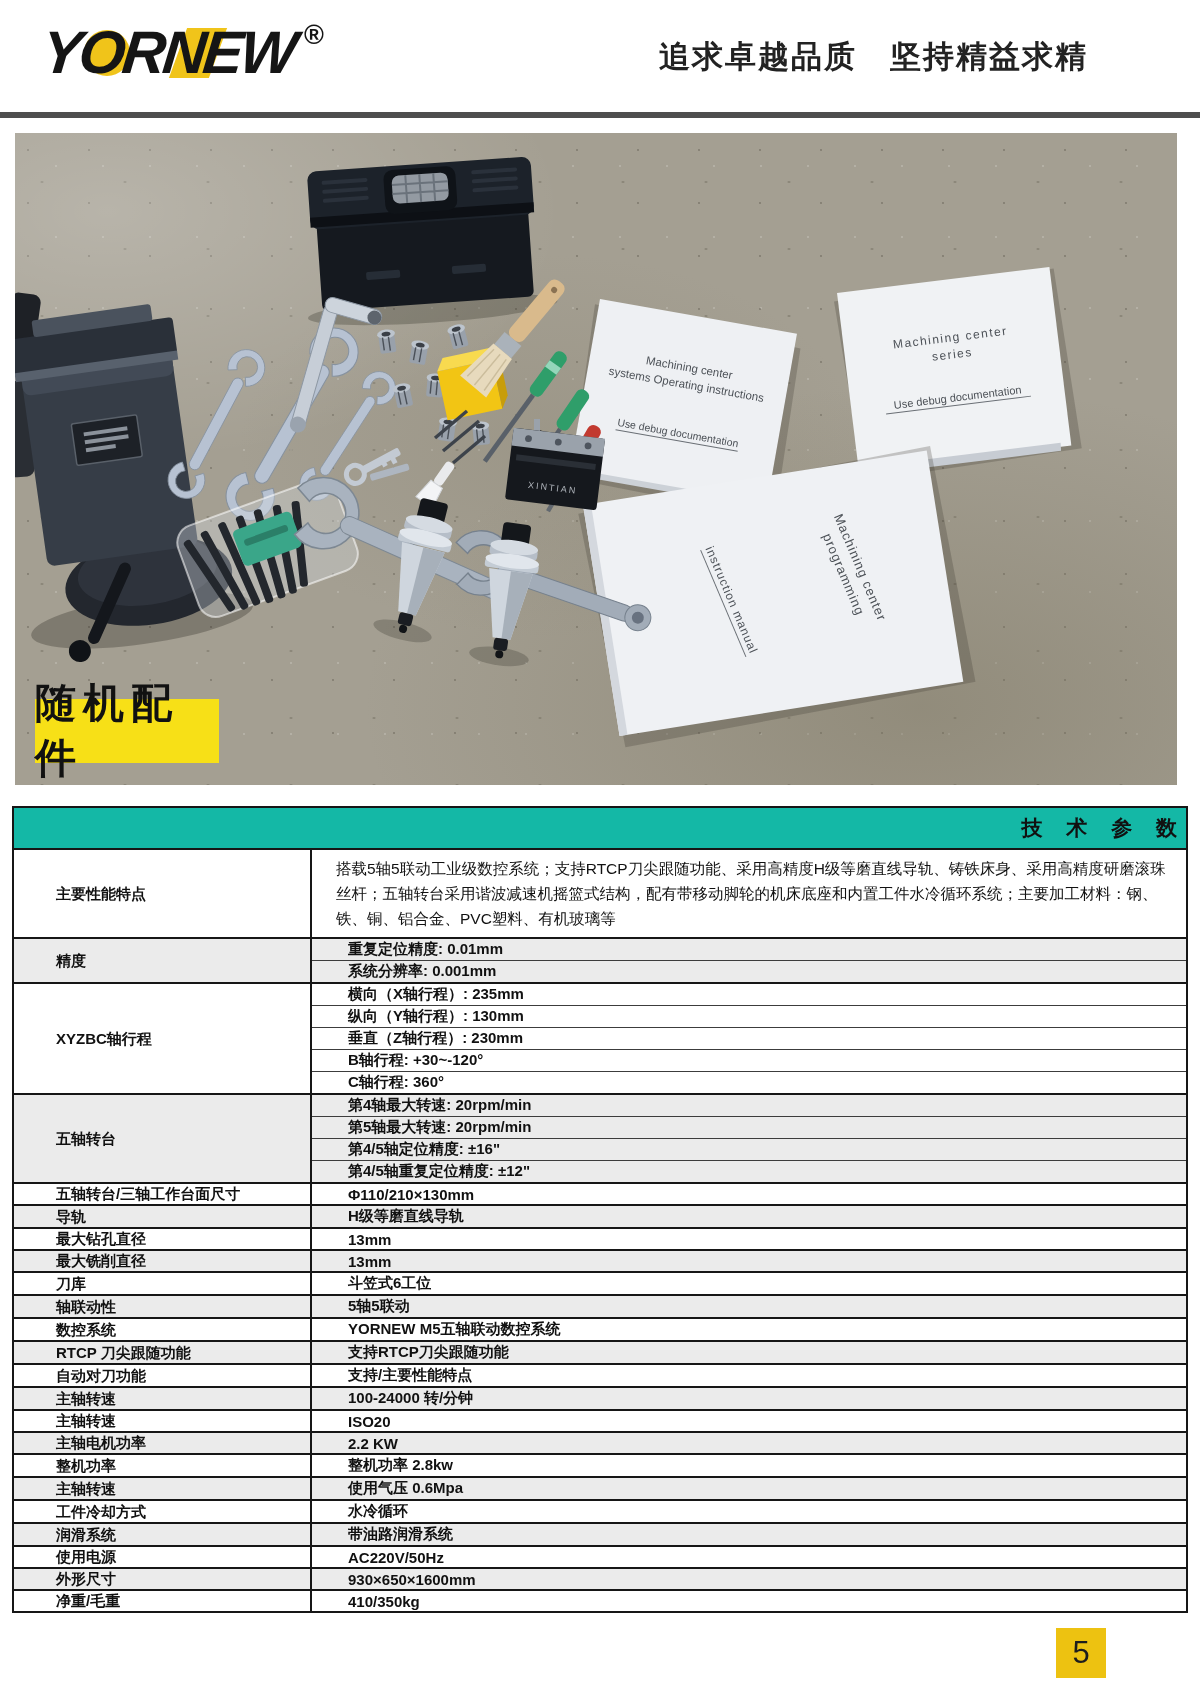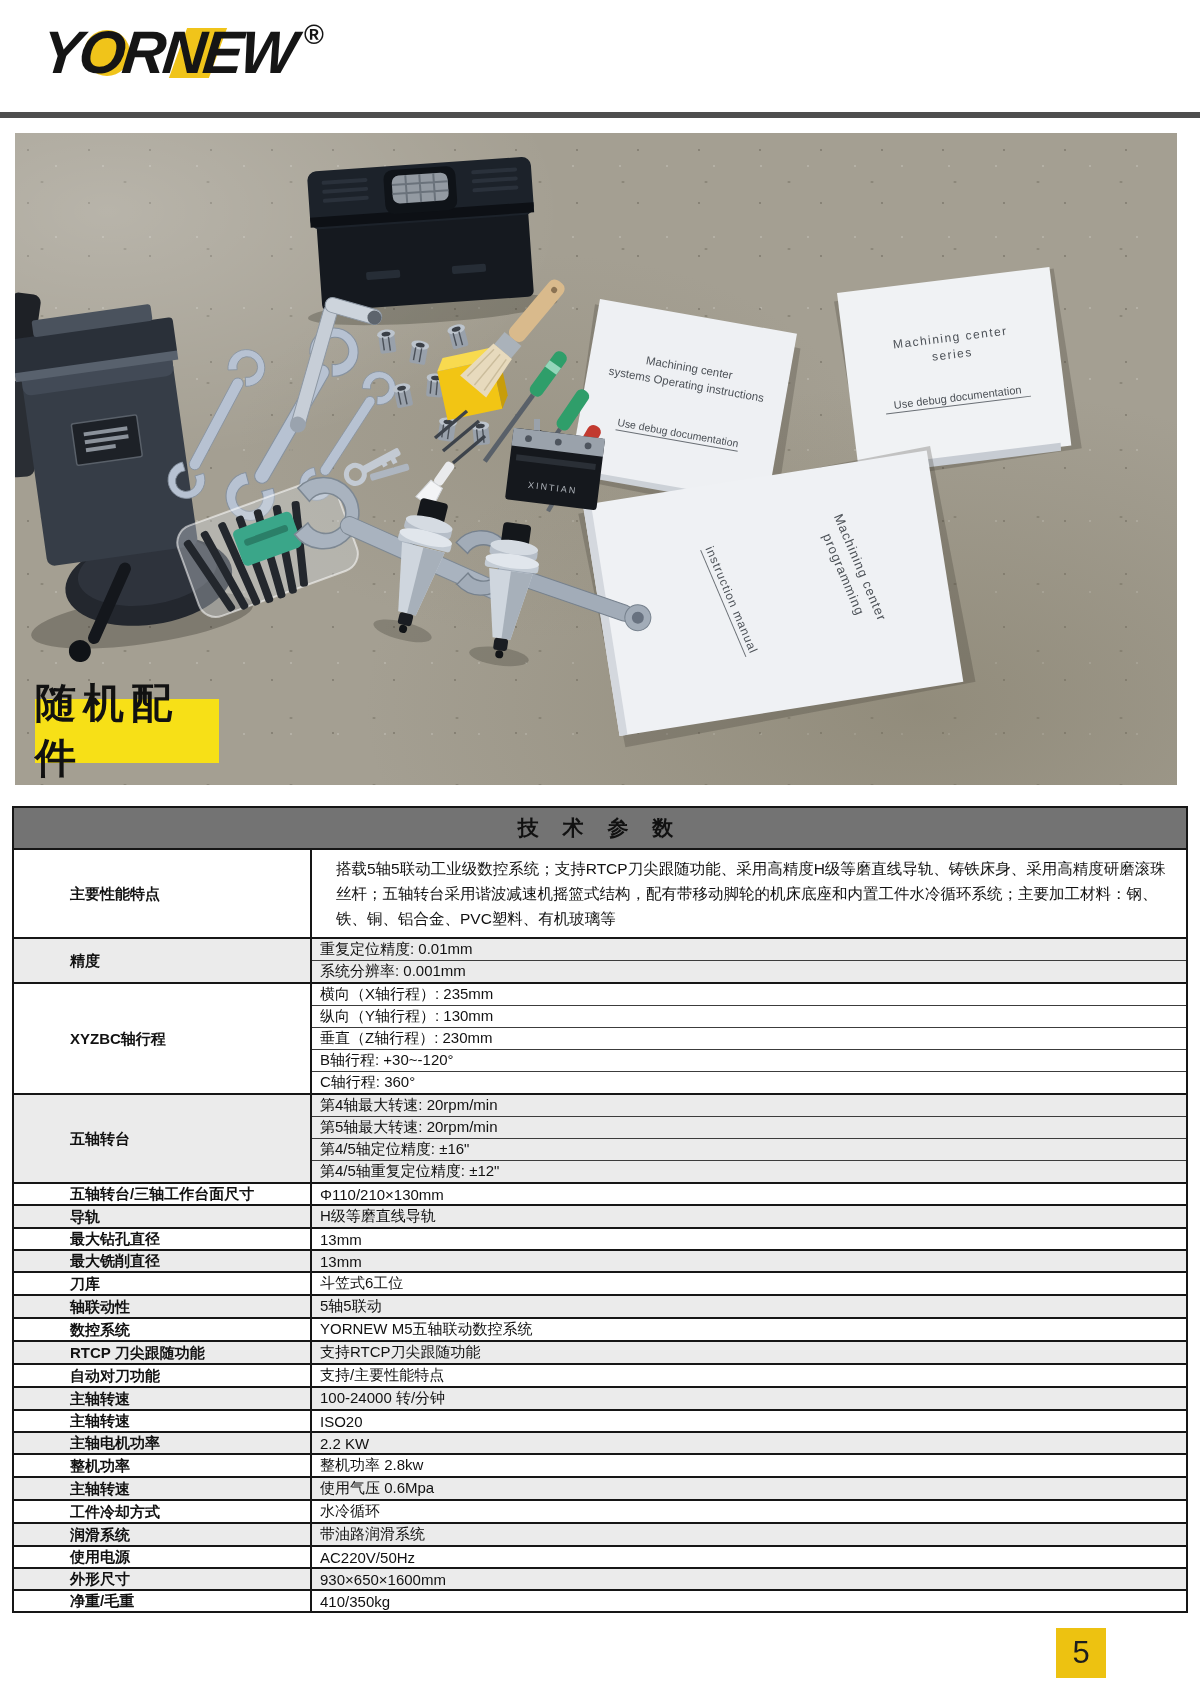--- a/index.html
+++ b/index.html
@@ -85,6 +85,7 @@
     <span class="logo-text">YORNEW</span>
     <span class="logo-reg">®</span>
   </div>
+  <div class="slogan">追求卓越品质　坚持精益求精</div>
   <div class="header-rule"></div>
 
   <div class="photo">

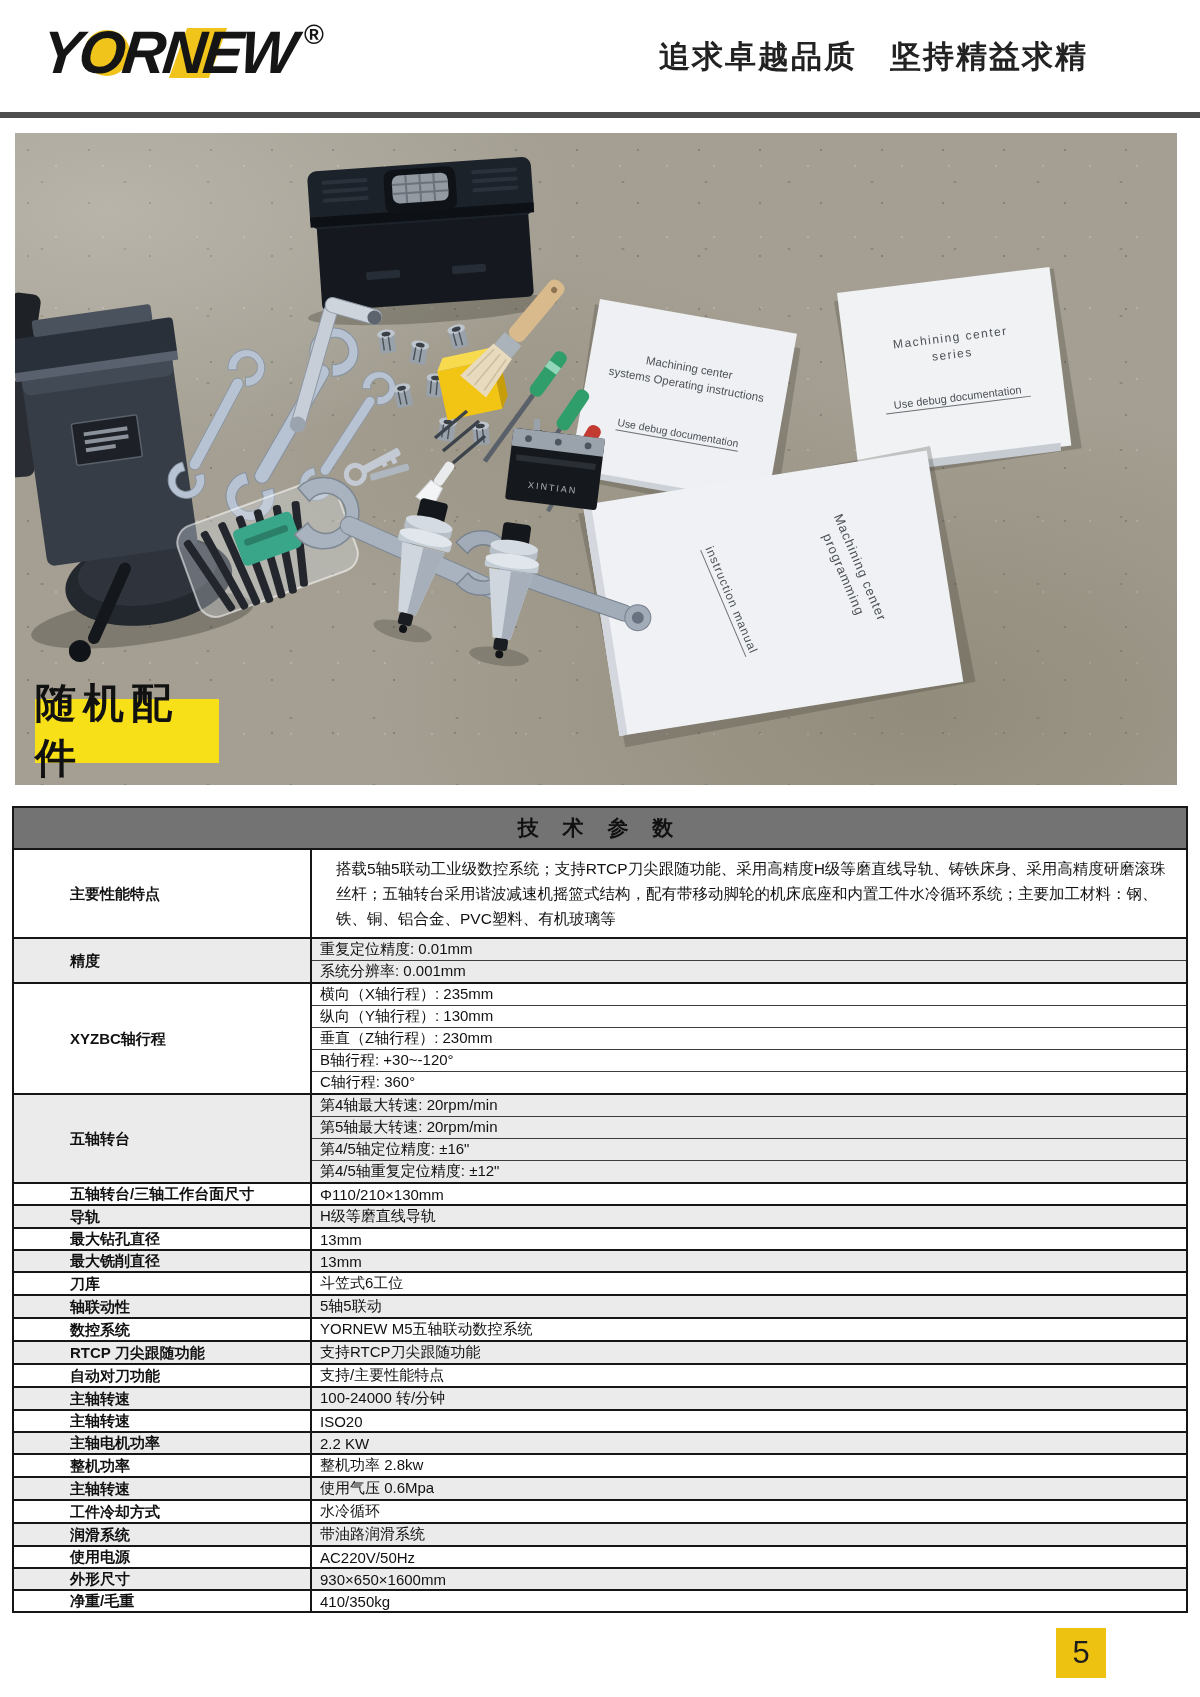--- a/index.html
+++ b/index.html
@@ -54,7 +54,7 @@
   table.spec { width:100%; border-collapse:collapse; table-layout:fixed;
     border:2px solid #161616; }
   table.spec th.title { height:42px; font-size:21px; font-weight:700;
-    letter-spacing:9px; text-align:center; color:#111; background:#737373;
+    letter-spacing:9px; text-align:right; color:#111; background:#14b8a6;
     border-bottom:2px solid #161616; }
   table.spec td { font-size:15px; color:#111; vertical-align:middle;
     overflow:hidden; white-space:nowrap; }

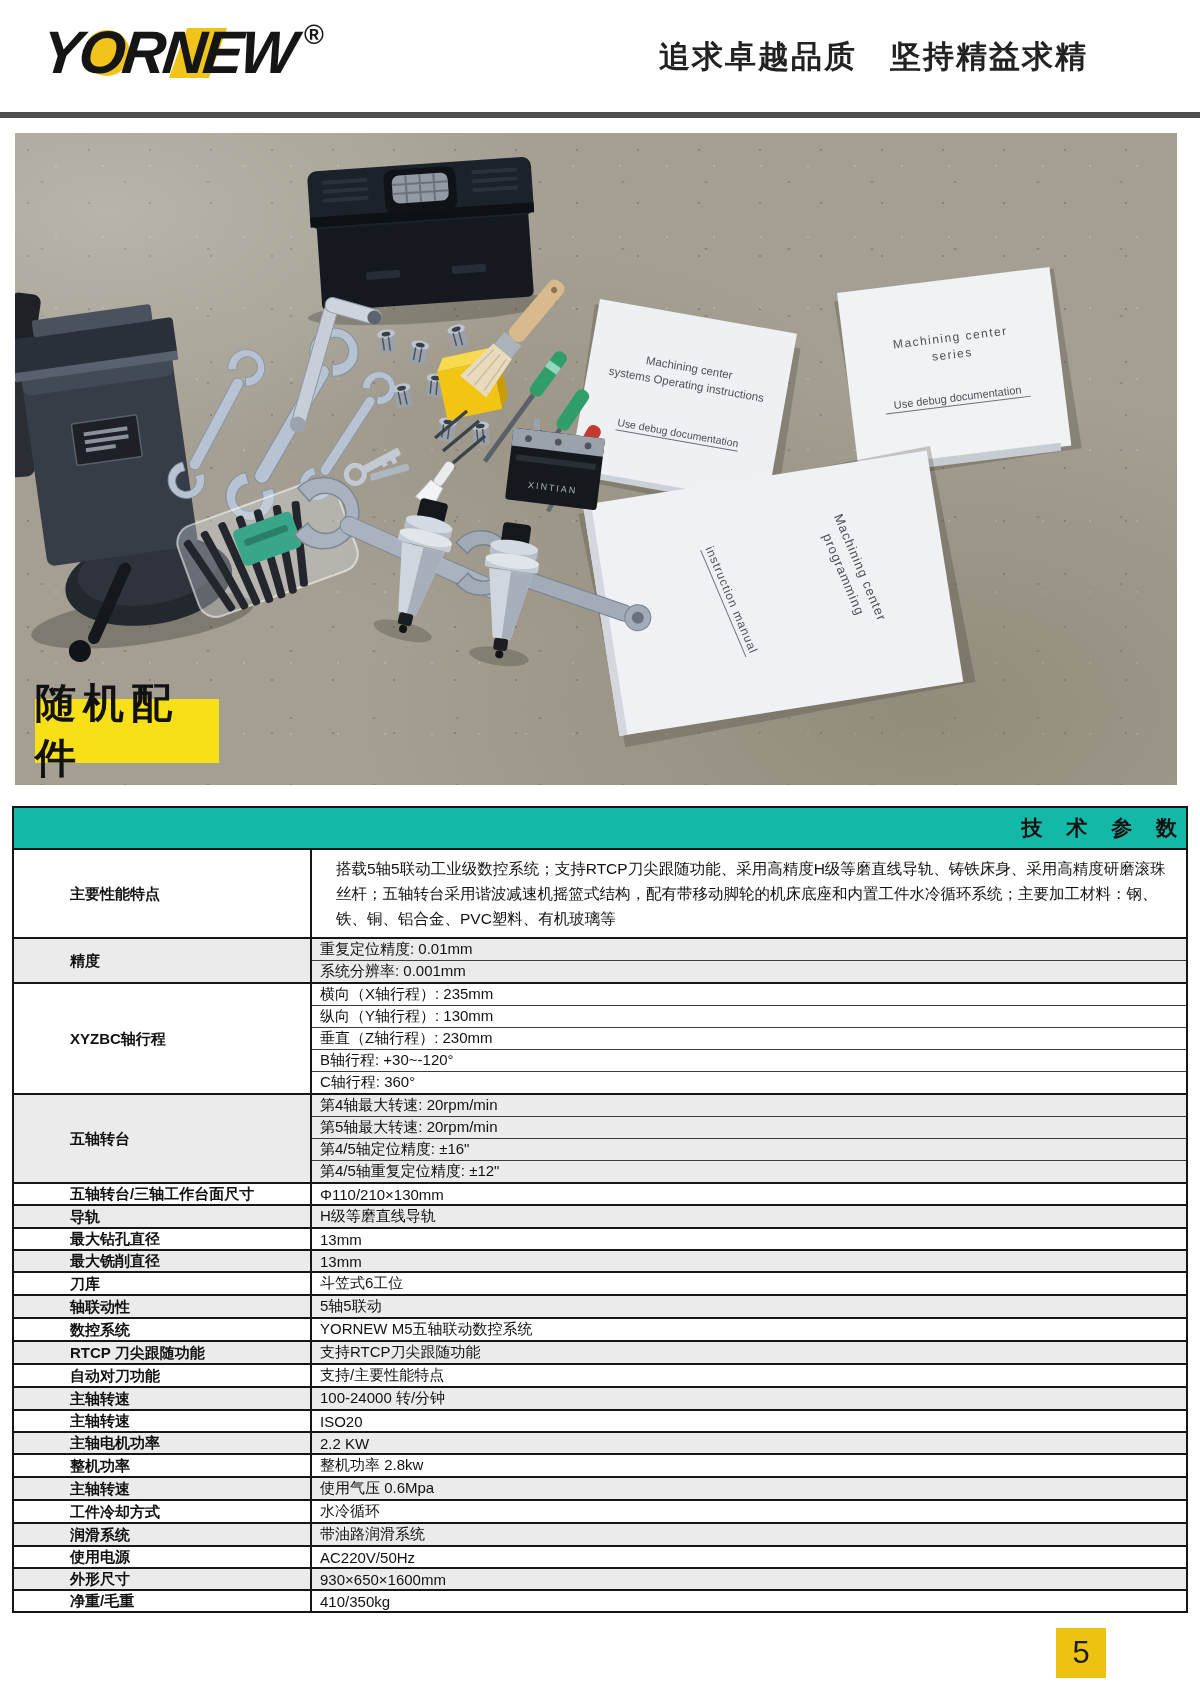--- a/index.html
+++ b/index.html
@@ -59,7 +59,7 @@
   table.spec td { font-size:15px; color:#111; vertical-align:middle;
     overflow:hidden; white-space:nowrap; }
   table.spec col.c1 { width:298px; }
-  td.label { font-weight:700; padding:1px 6px 1px 56px;
+  td.label { font-weight:700; padding:1px 6px 1px 42px;
     border-right:2px solid #161616; white-space:normal; line-height:1.2; }
   td.value { padding:1px 8px 1px 8px; height:20px; }
   td.value.para { white-space:normal; line-height:1.62; padding:6px 14px 6px 24px;

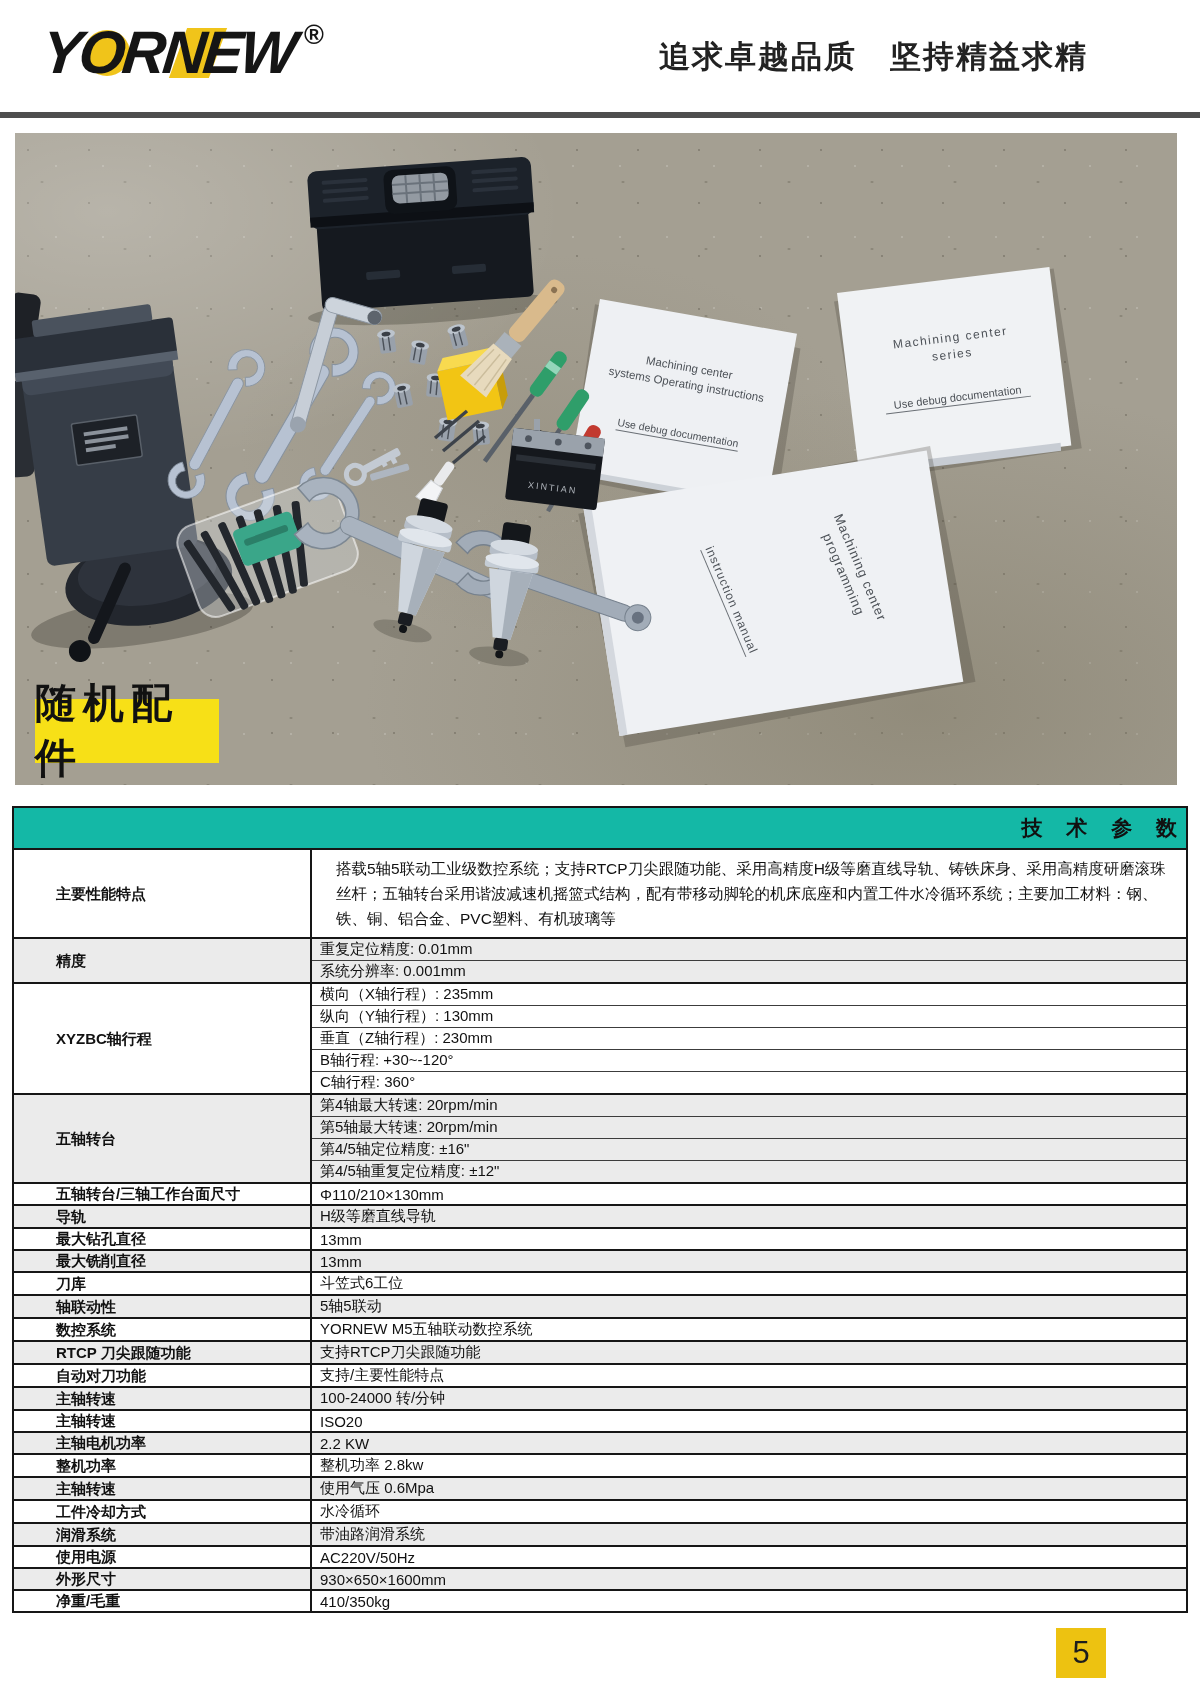--- a/index.html
+++ b/index.html
@@ -61,7 +61,7 @@
   table.spec col.c1 { width:298px; }
   td.label { font-weight:700; padding:1px 6px 1px 42px;
     border-right:2px solid #161616; white-space:normal; line-height:1.2; }
-  td.value { padding:1px 8px 1px 8px; height:20px; }
+  td.value { padding:1px 8px 1px 36px; height:20px;font-weight:bold; }
   td.value.para { white-space:normal; line-height:1.62; padding:6px 14px 6px 24px;
     height:auto; font-size:15.5px; font-weight:500; }
   tr.group-start td { border-top:2px solid #161616; }

